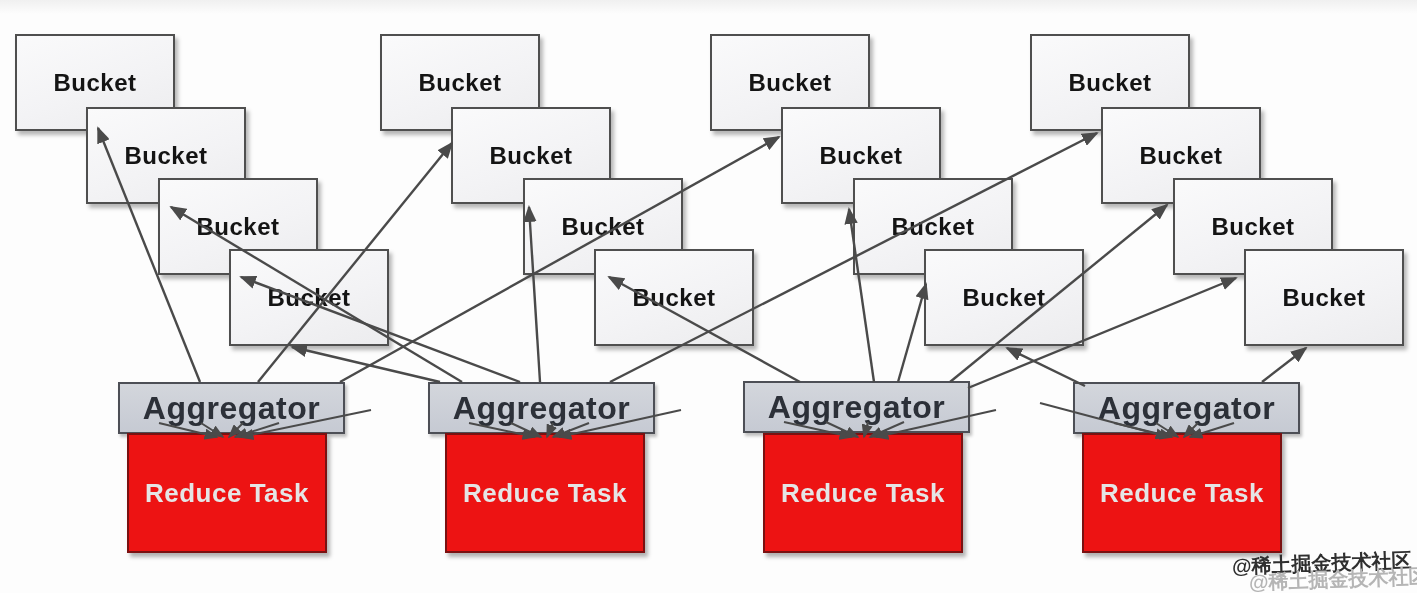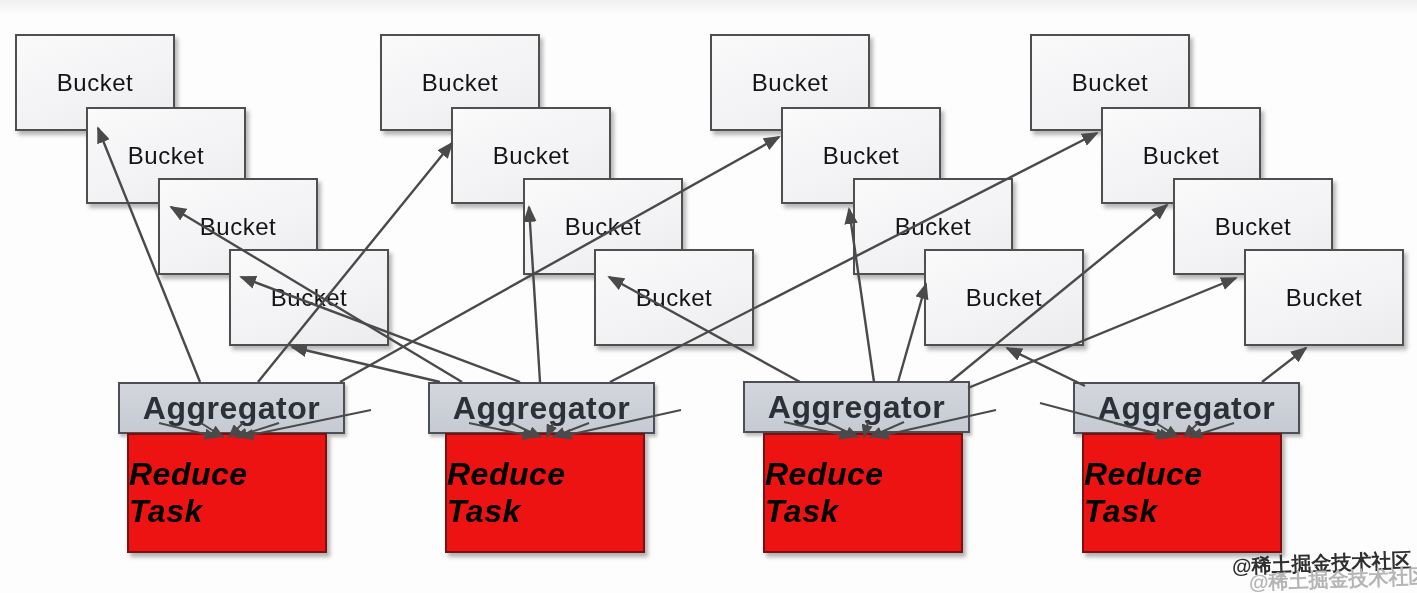--- a/index.html
+++ b/index.html
@@ -14,7 +14,7 @@
     border:2px solid #4f4f4f;
     box-shadow:3px 4px 4px rgba(0,0,0,0.28);
     display:flex;align-items:center;justify-content:center;
-    font-weight:normal;font-size:24px;color:#141414;
+    font-weight:bold;font-size:24px;color:#141414;
     box-sizing:border-box;letter-spacing:0.5px;
   }
   .agg{

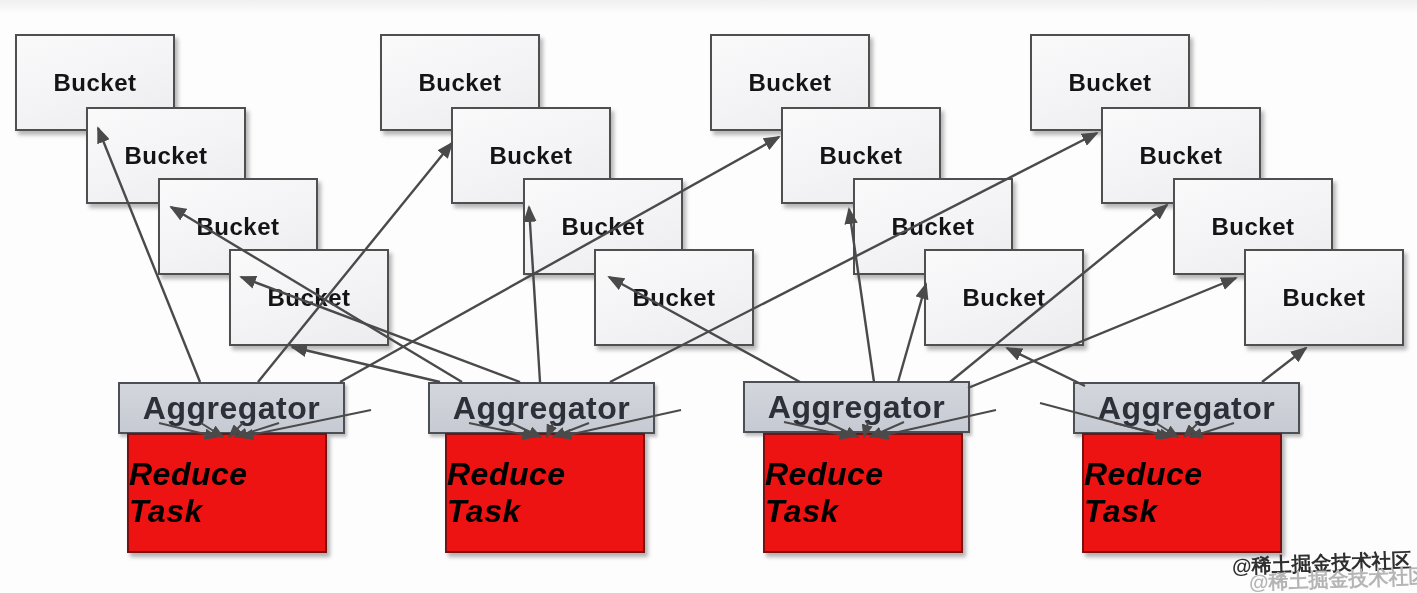--- a/index.html
+++ b/index.html
@@ -32,8 +32,8 @@
     border:2px solid #7a1111;
     box-shadow:3px 4px 4px rgba(0,0,0,0.3);
     display:flex;align-items:center;justify-content:center;
-    font-weight:bold;font-size:32px;color:#000000;
-    box-sizing:border-box;z-index:5;letter-spacing:0.5px;font-style:italic;
+    font-weight:bold;font-size:26px;color:#e5e5e5;
+    box-sizing:border-box;z-index:5;letter-spacing:0.5px;
   }
   #arrows{position:absolute;left:0;top:0;z-index:8;pointer-events:none;}
   .wm{position:absolute;font-weight:600;white-space:nowrap;z-index:20;transform:rotate(-2deg);}

